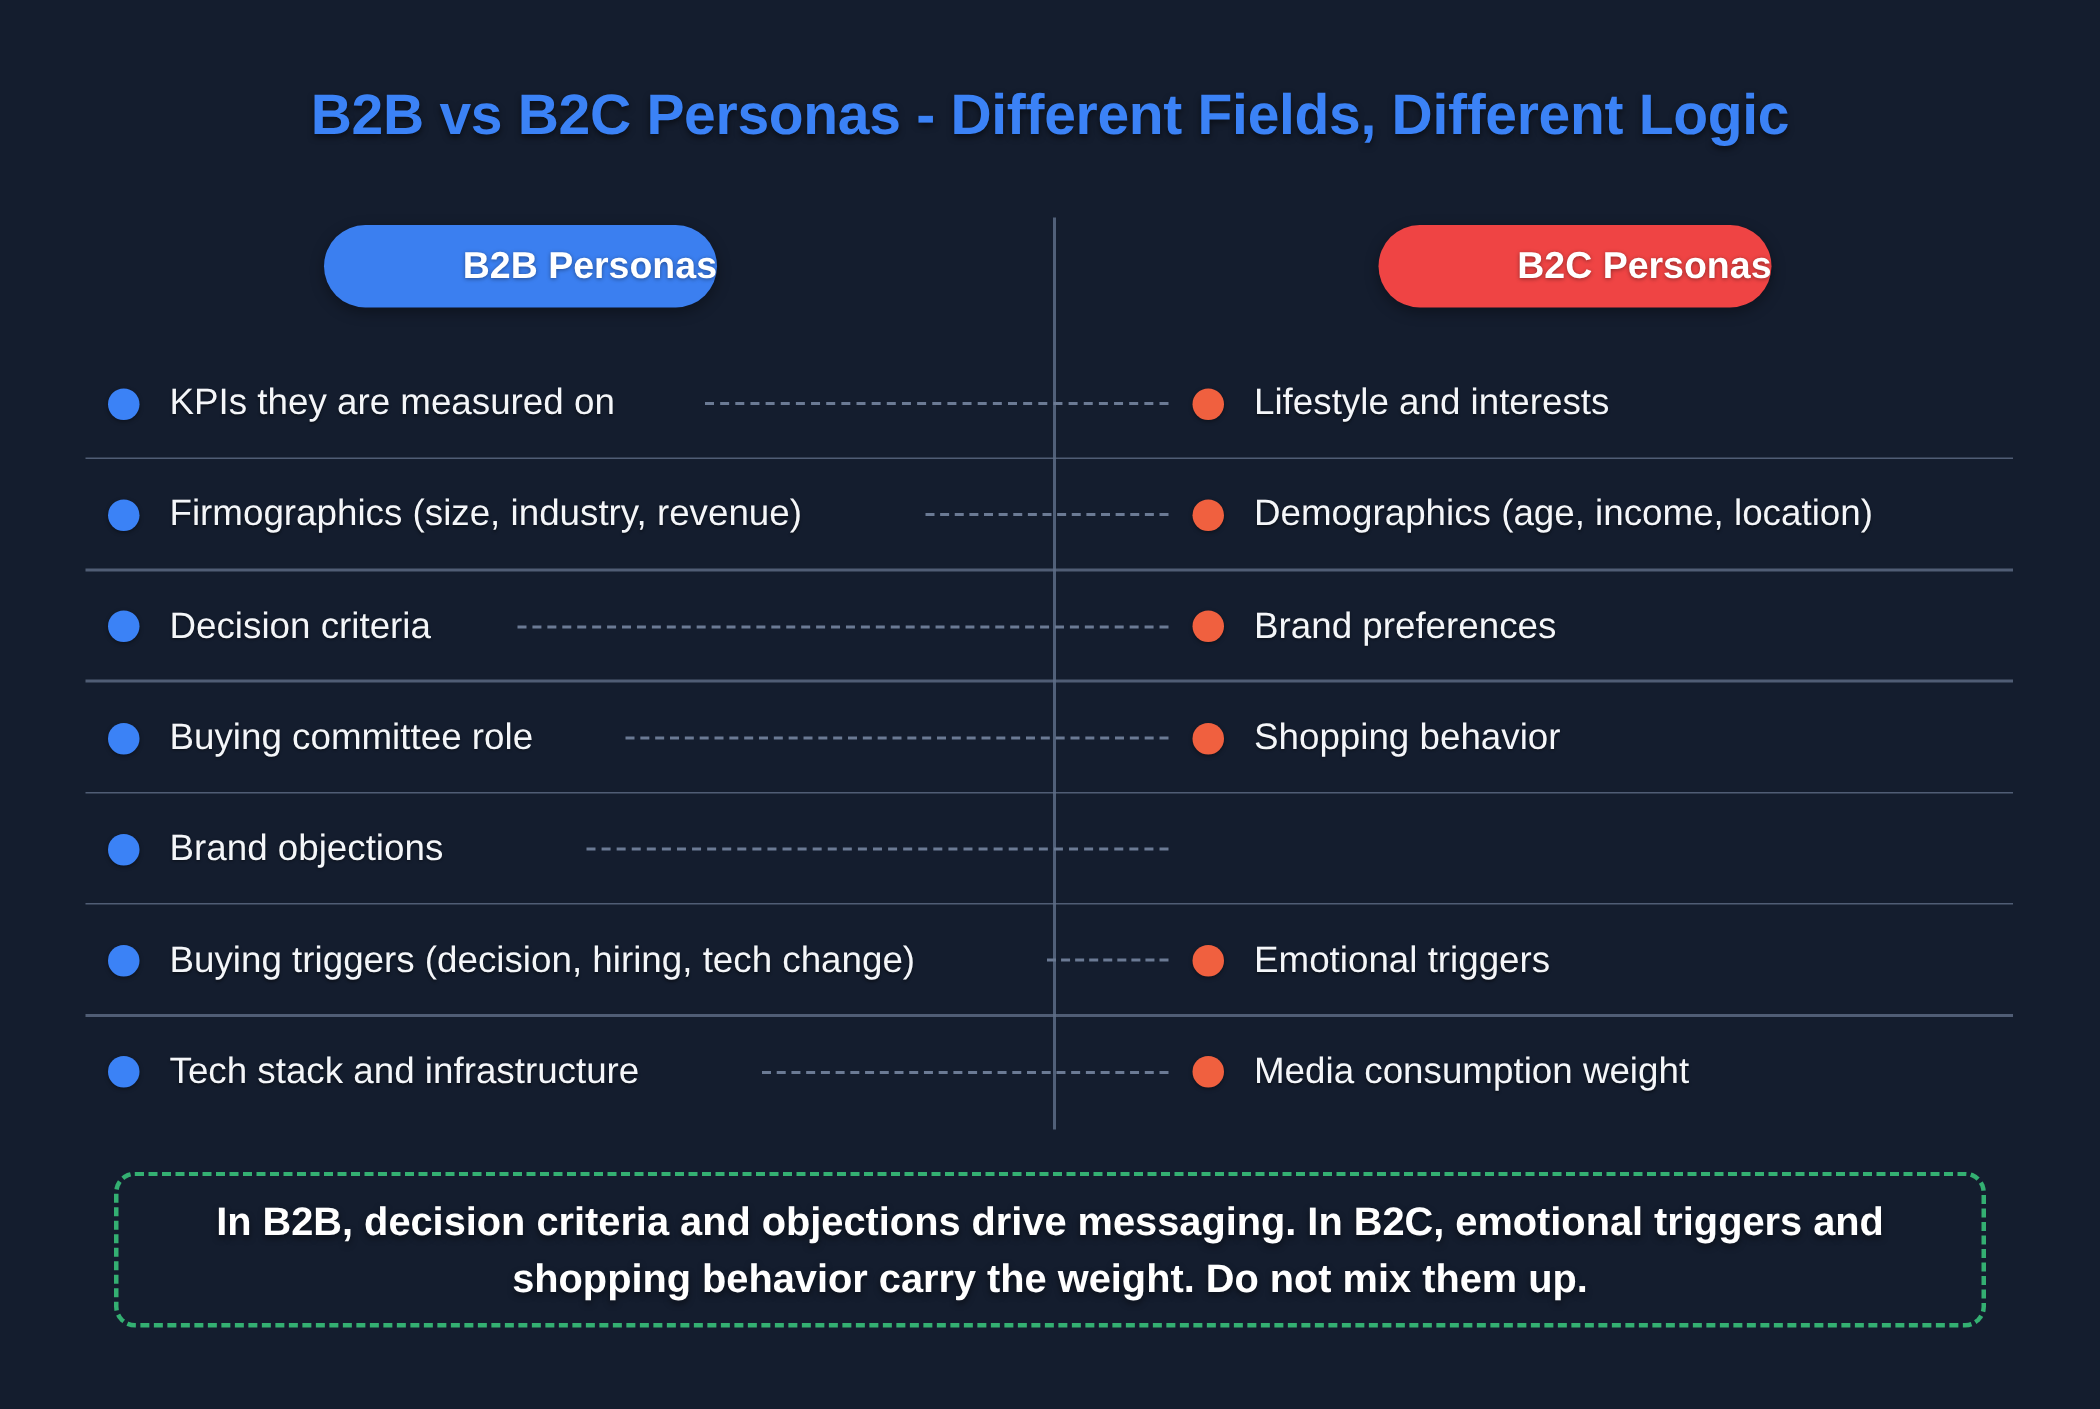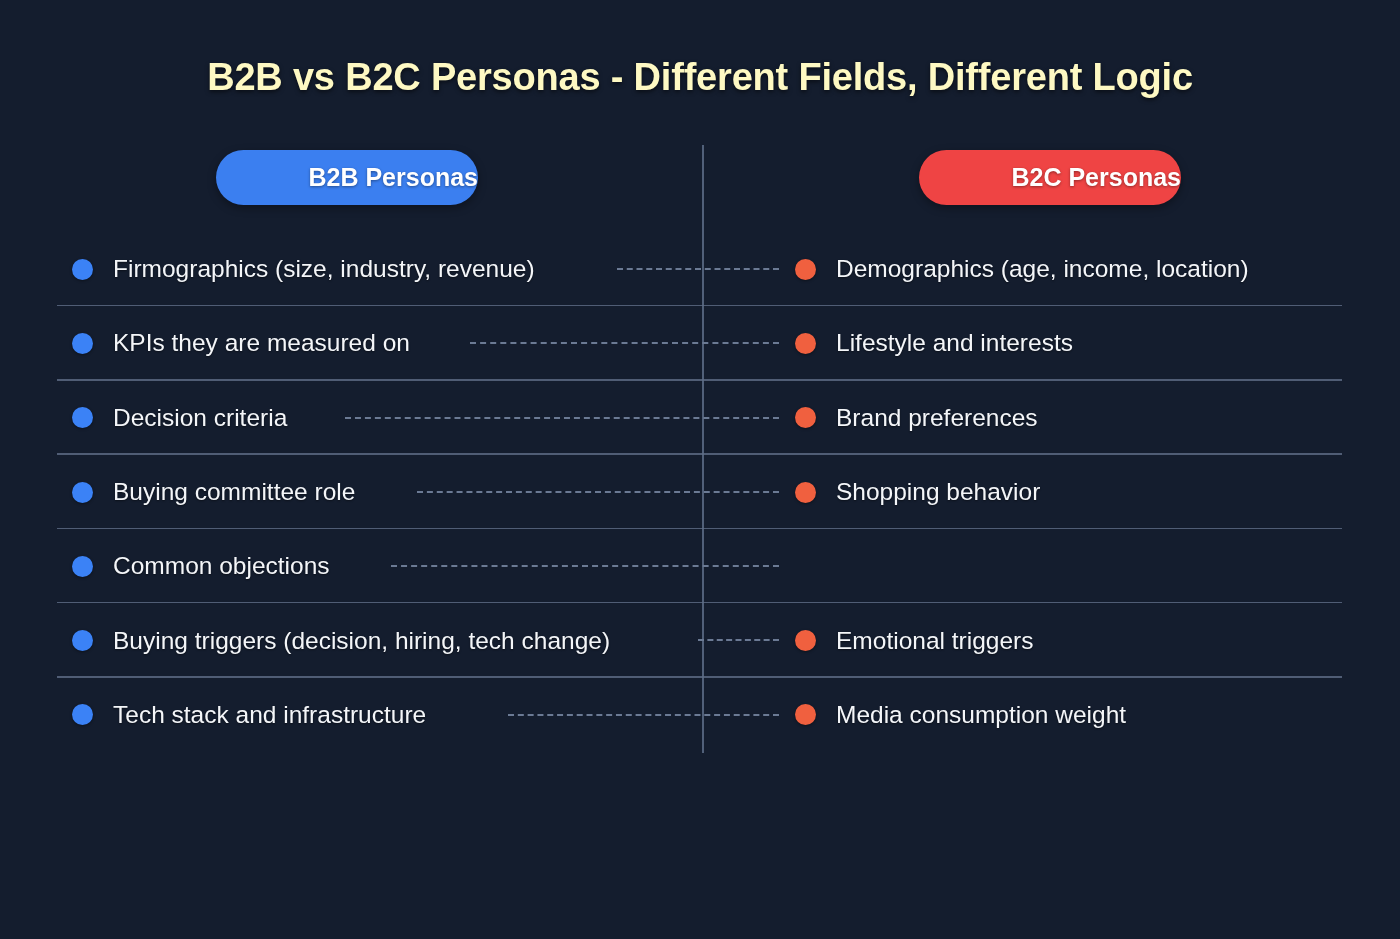--- a/index.html
+++ b/index.html
@@ -31,7 +31,7 @@
     text-align: center;
     font-size: 38px;
     font-weight: bold;
-    color: #fef9c3;
+    color: #3b82f6;
     letter-spacing: -0.2px;
     text-shadow: 0 2px 4px rgba(0,0,0,0.55);
   }

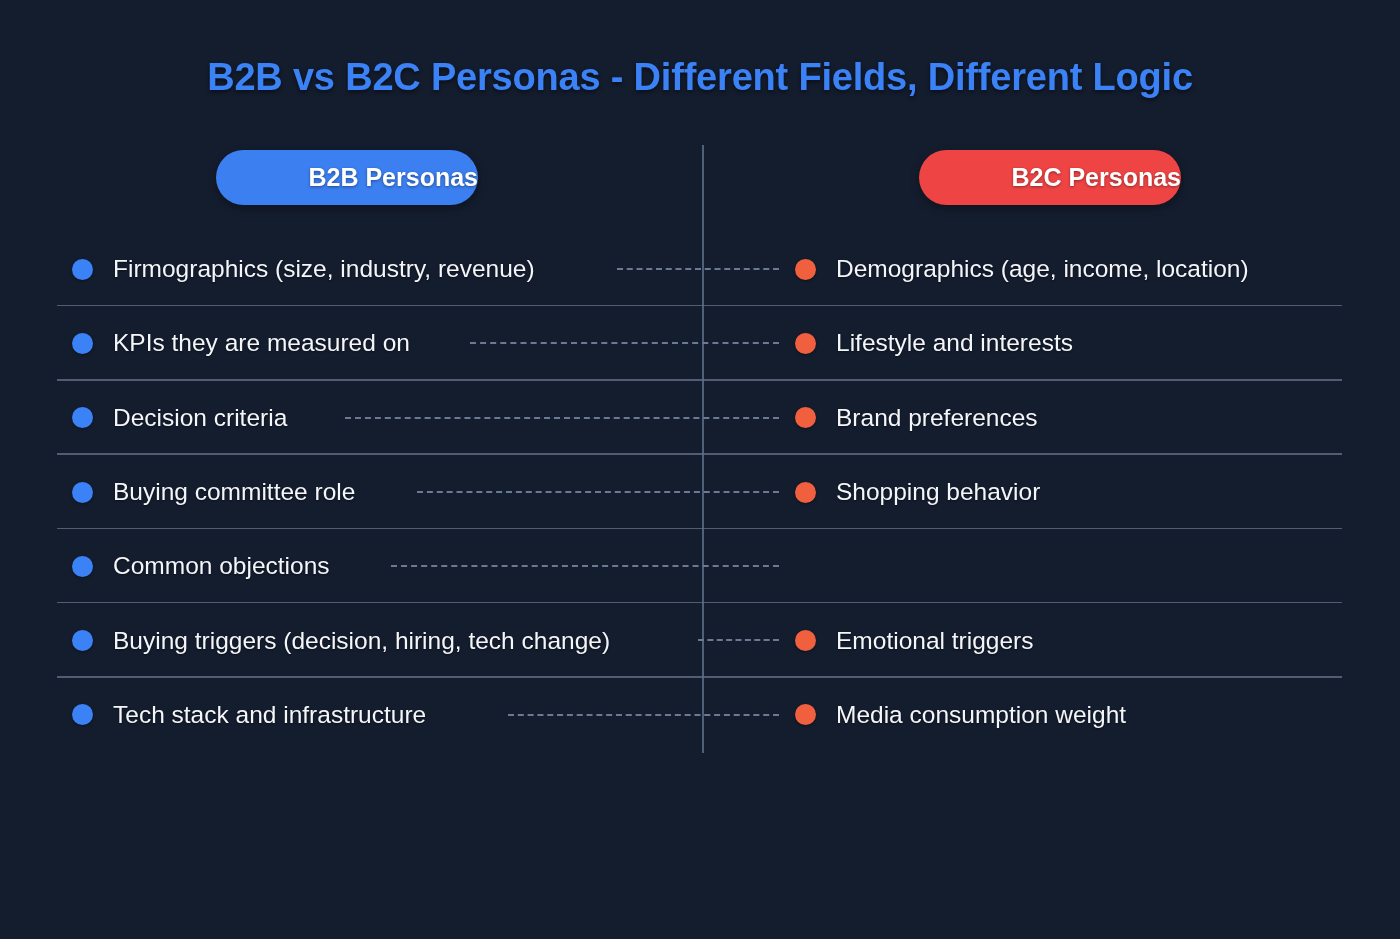--- a/index.html
+++ b/index.html
@@ -177,6 +177,20 @@
     <div class="row">
       <div class="cell cell-left">
         <span class="dot dot-blue"></span>
+        <span class="cell-text">KPIs they are measured on</span>
+      </div>
+      <div class="connector" style="left:470px;width:309px;"></div>
+      <div class="cell cell-right">
+        <span class="dot dot-orange"></span>
+        <span class="cell-text">Lifestyle and interests</span>
+        <span class="cell-suffix"></span>
+      </div>
+      <div class="row-sep"></div>
+    </div>
+
+    <div class="row">
+      <div class="cell cell-left">
+        <span class="dot dot-blue"></span>
         <span class="cell-text">Firmographics (size, industry, revenue)</span>
       </div>
       <div class="connector" style="left:617px;width:162px;"></div>
@@ -191,20 +205,6 @@
     <div class="row">
       <div class="cell cell-left">
         <span class="dot dot-blue"></span>
-        <span class="cell-text">KPIs they are measured on</span>
-      </div>
-      <div class="connector" style="left:470px;width:309px;"></div>
-      <div class="cell cell-right">
-        <span class="dot dot-orange"></span>
-        <span class="cell-text">Lifestyle and interests</span>
-        <span class="cell-suffix"></span>
-      </div>
-      <div class="row-sep"></div>
-    </div>
-
-    <div class="row">
-      <div class="cell cell-left">
-        <span class="dot dot-blue"></span>
         <span class="cell-text">Decision criteria</span>
       </div>
       <div class="connector" style="left:345px;width:434px;"></div>

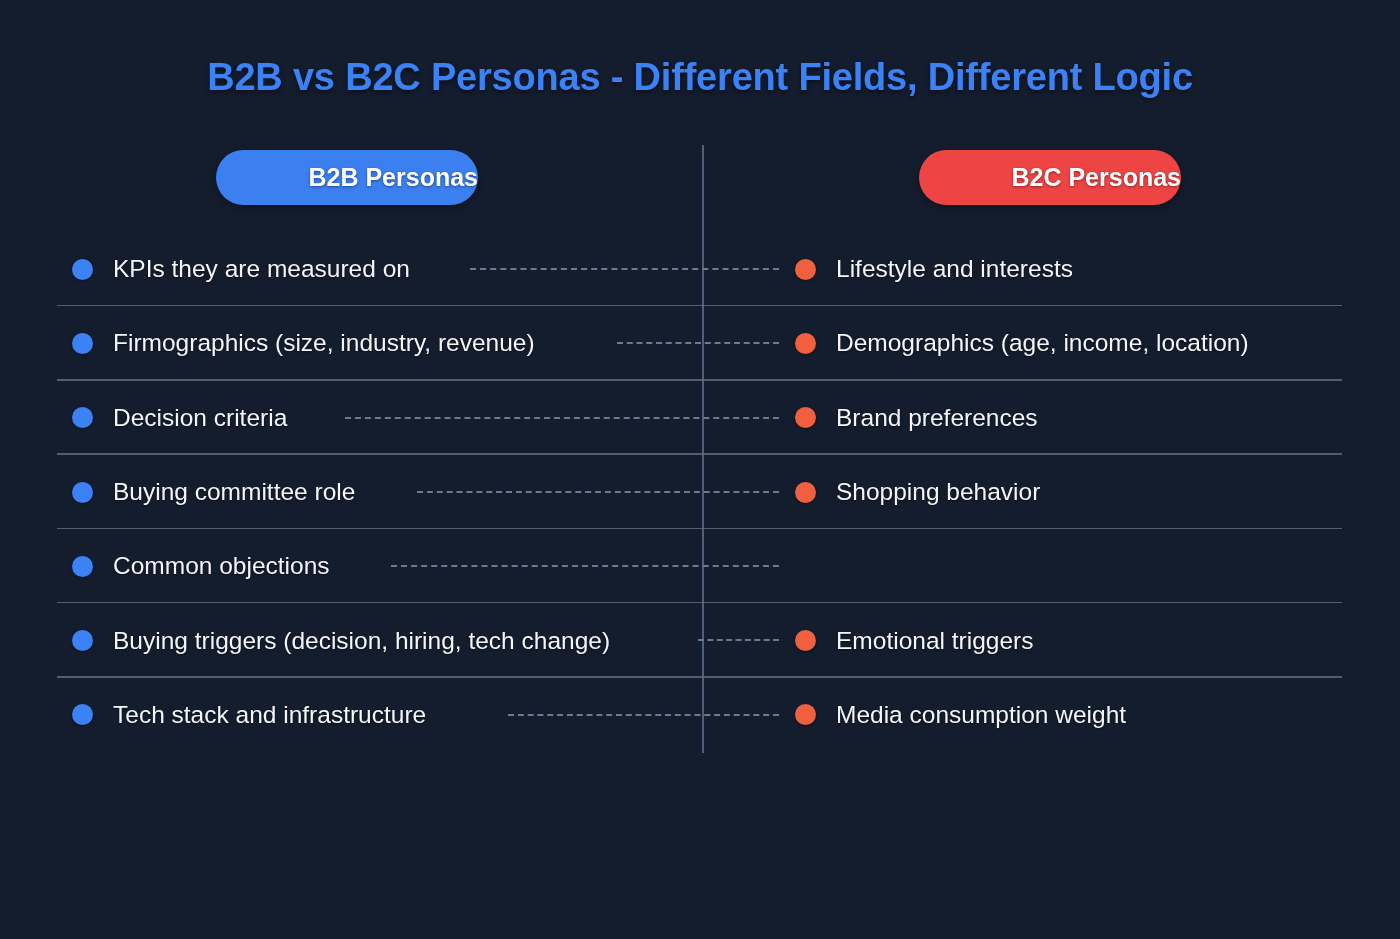--- a/index.html
+++ b/index.html
@@ -233,7 +233,7 @@
     <div class="row">
       <div class="cell cell-left">
         <span class="dot dot-blue"></span>
-        <span class="cell-text">Common objections</span>
+        <span class="cell-text">Brand objections</span>
       </div>
       <div class="connector" style="left:391px;width:388px;"></div>
       <div class="row-sep"></div>

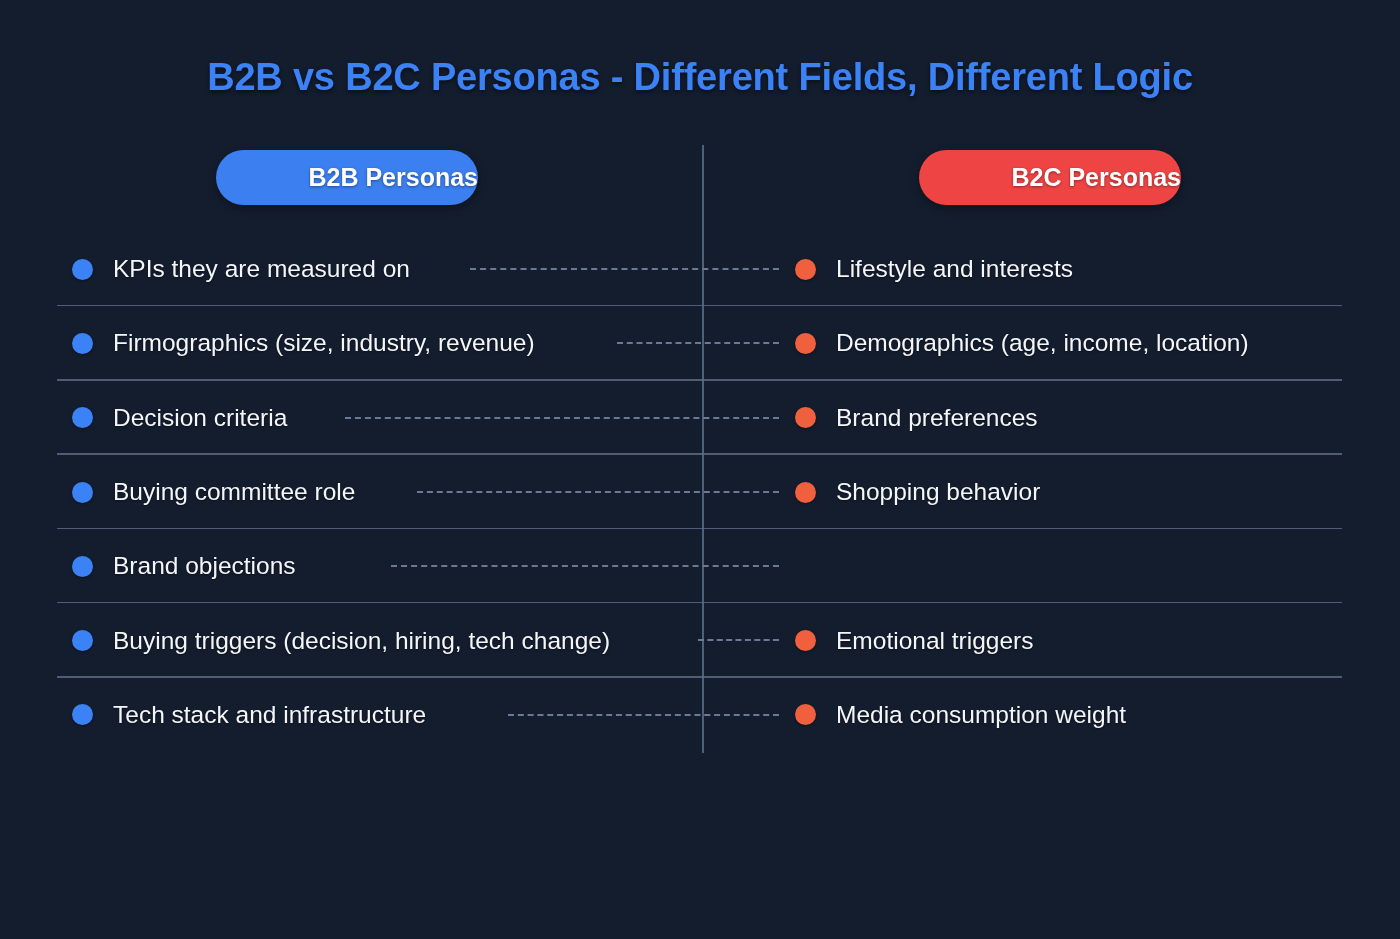--- a/index.html
+++ b/index.html
@@ -269,6 +269,9 @@
 
   </div>
 
+  <div class="callout">
+    <div class="callout-text">In B2B, decision criteria and objections drive messaging. In B2C, emotional triggers and shopping behavior carry the weight. Do not mix them up.</div>
+  </div>
 
 </div>
 

